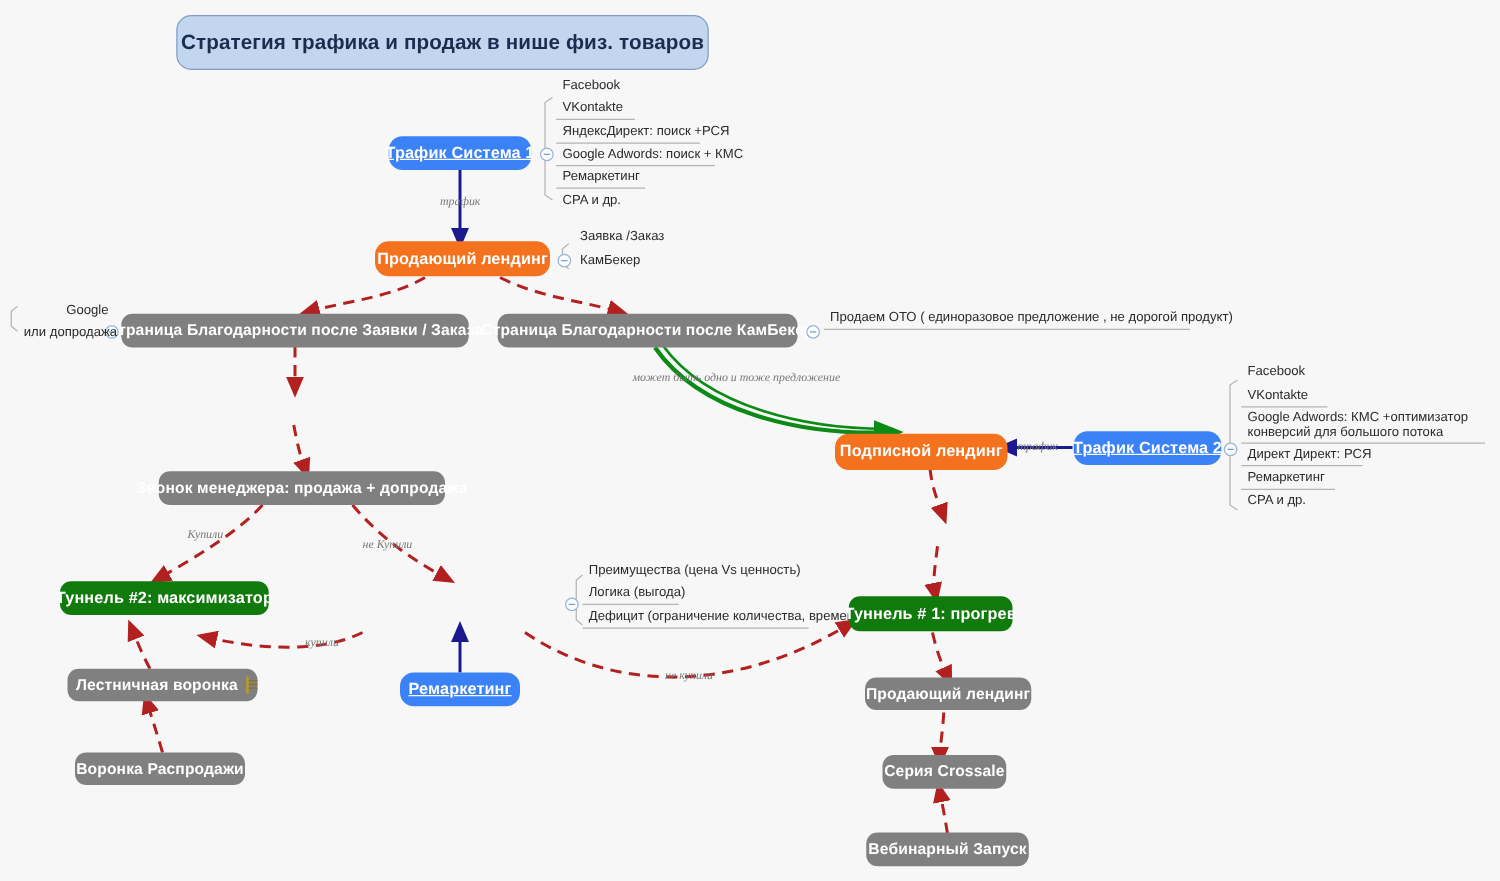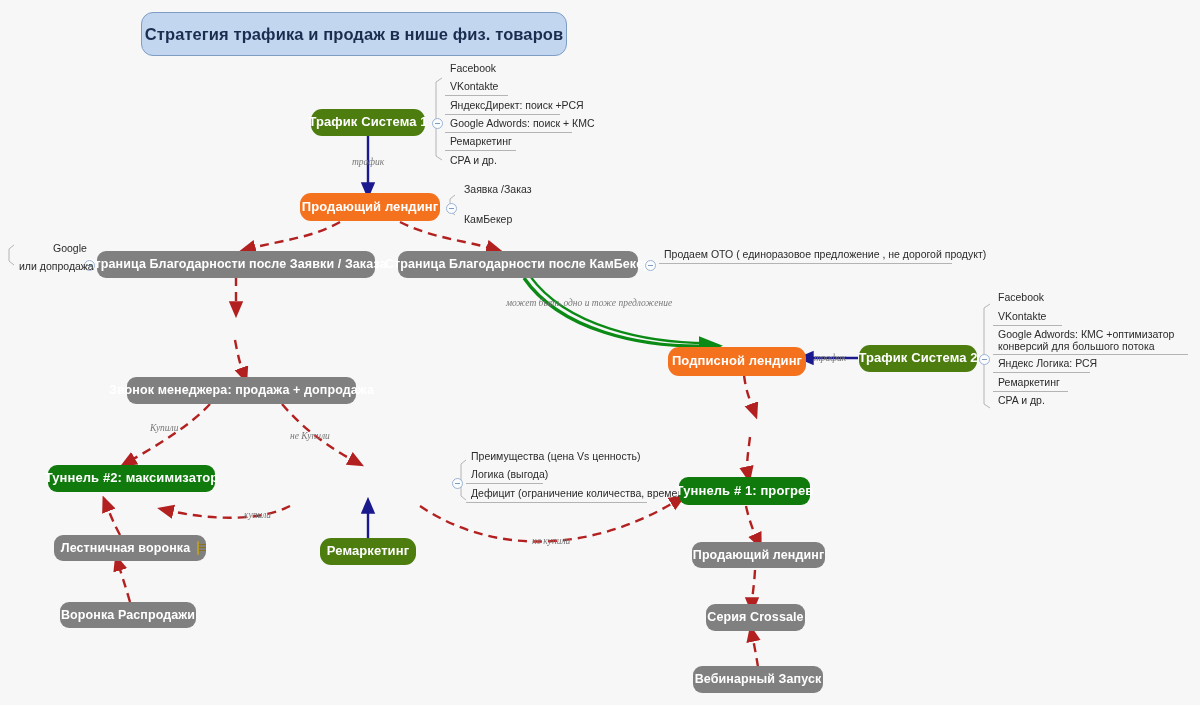--- a/index.html
+++ b/index.html
@@ -34,7 +34,7 @@
     border-radius:12px;
     font-size:16.5px;
   }
-  .n-blue{background:#4d7c0f;font-size:13px;border-radius:11px;}
+  .n-blue{background:#3b82f6;font-size:13px;border-radius:11px;text-decoration:underline;}
   .n-orange{background:#f4711e;font-size:13px;border-radius:11px;}
   .n-green{background:#117a0d;font-size:13px;border-radius:9px;}
   .n-gray{background:#808080;font-size:12.5px;border-radius:9px;}

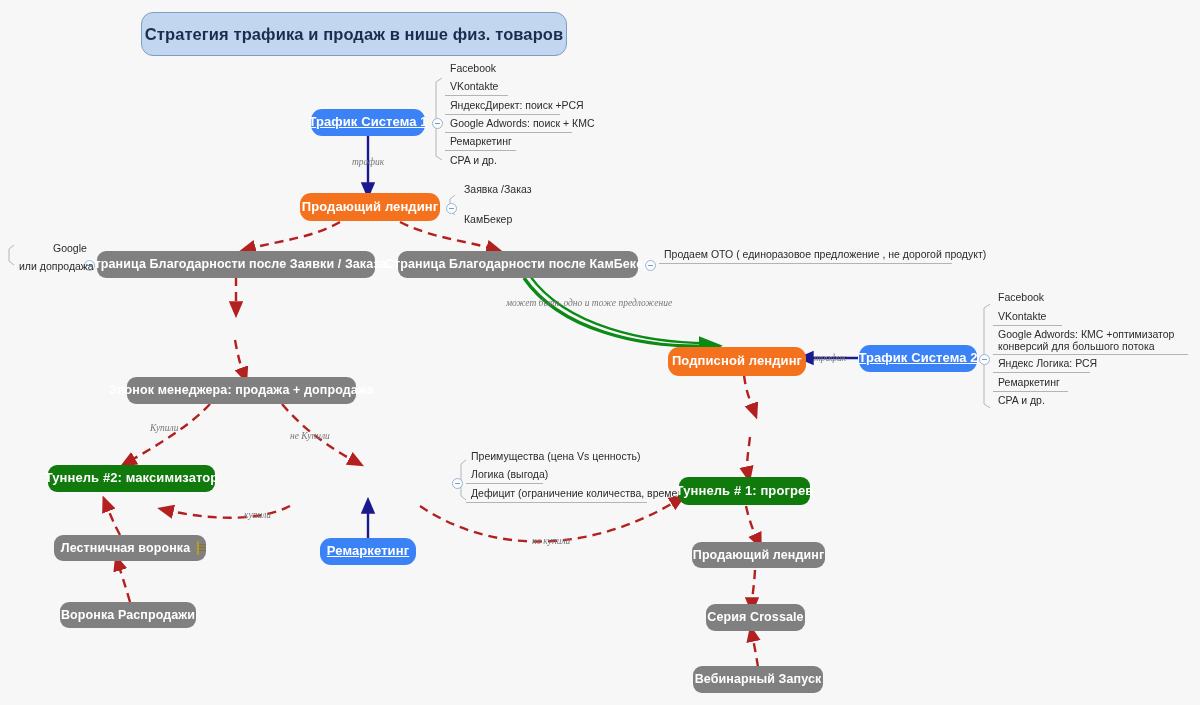--- a/index.html
+++ b/index.html
@@ -158,7 +158,7 @@
   <div class="node n-orange" style="left:300px;top:193px;width:140px;height:28px;">Продающий лендинг</div>
   <div class="knob" style="left:446px;top:203px;"></div>
   <div class="leaf nb" style="left:459px;top:183px;width:62px;">Заявка /Заказ</div>
-  <div class="leaf nb" style="left:459px;top:202px;width:48px;margin-top:11px;">КамБекер</div>
+  <div class="leaf nb" style="left:459px;top:202px;width:48px;">КамБекер</div>
 
   <div class="node n-gray" style="left:97px;top:251px;width:278px;height:27px;">Страница Благодарности после Заявки / Заказа</div>
   <div class="knob" style="left:84px;top:260px;"></div>

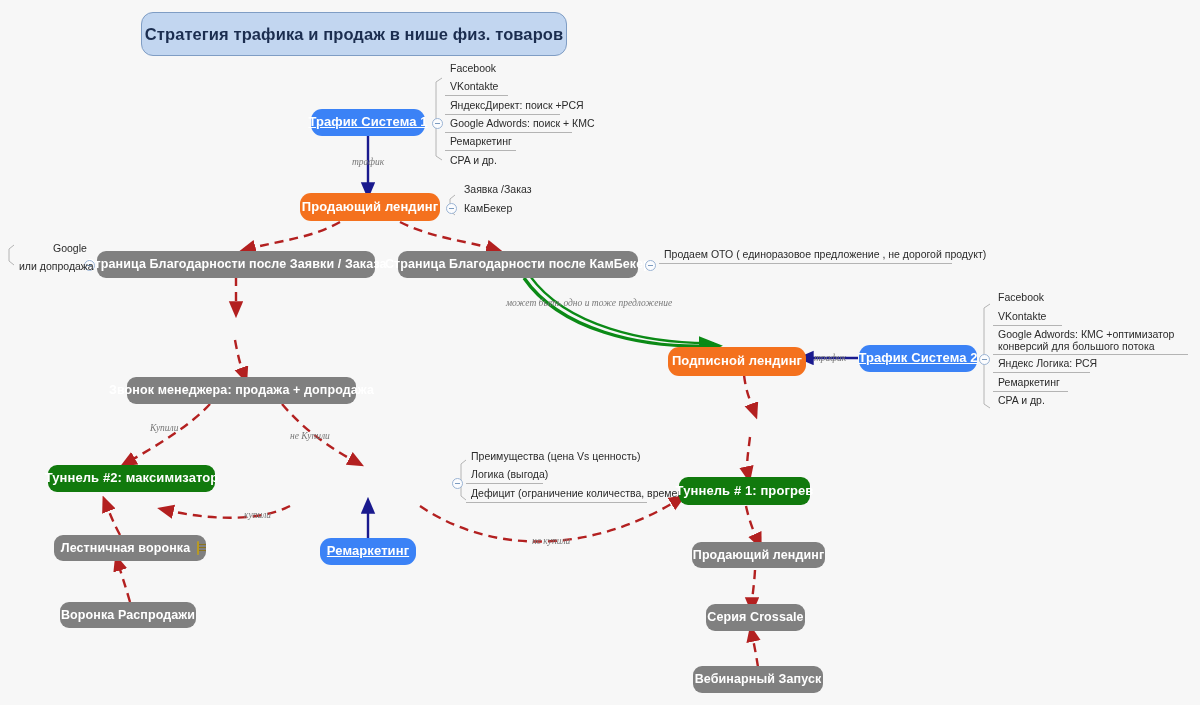--- a/index.html
+++ b/index.html
@@ -207,7 +207,7 @@
   <div class="leaf" style="left:993px;top:310px;width:64px;">VKontakte</div>
   <div class="leaf two" style="left:993px;top:328px;width:190px;">Google Adwords: КМС
 +оптимизатор конверсий для большого потока</div>
-  <div class="leaf" style="left:993px;top:357px;width:92px;">Яндекс Логика: РСЯ</div>
+  <div class="leaf" style="left:993px;top:357px;width:92px;">Директ Директ: РСЯ</div>
   <div class="leaf" style="left:993px;top:376px;width:70px;">Ремаркетинг</div>
   <div class="leaf nb" style="left:993px;top:394px;width:52px;">CPA и др.</div>
 

